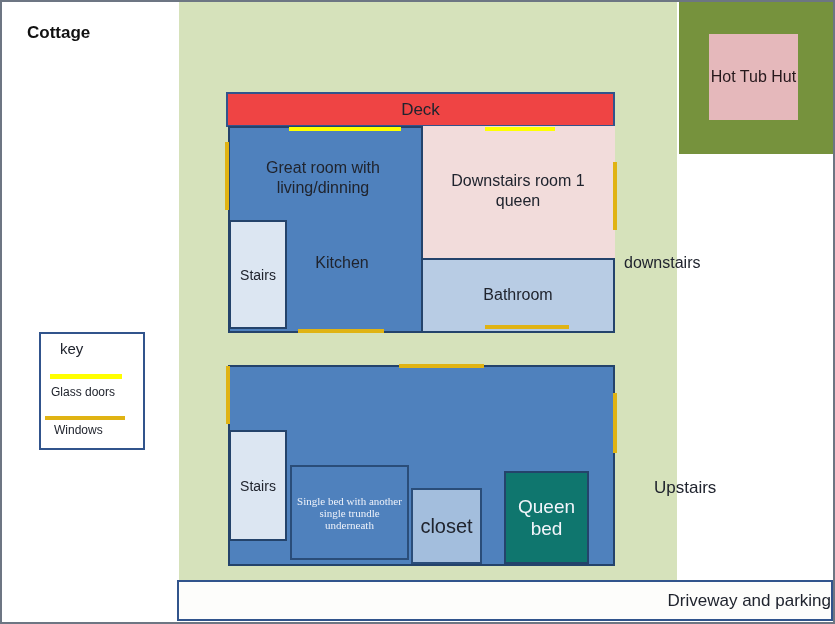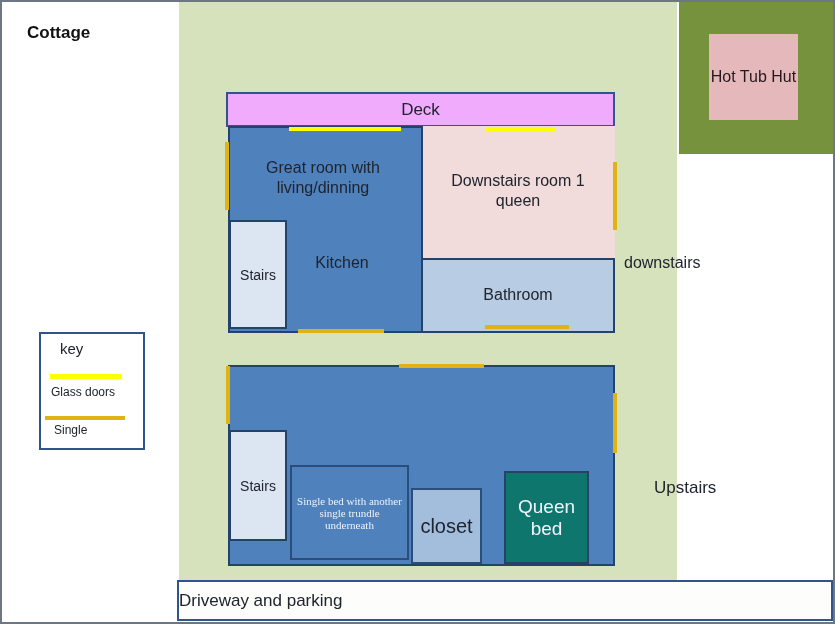--- a/index.html
+++ b/index.html
@@ -22,7 +22,7 @@
     font-size:17px;color:#1c270b;}
 
   
-  .deck{left:224px;top:90px;width:389px;height:35px;background:#f0abfc;
+  .deck{left:224px;top:90px;width:389px;height:35px;background:#ef4444;
     border:2px solid #31548c;display:flex;align-items:center;justify-content:center;
     font-size:17px;}
 

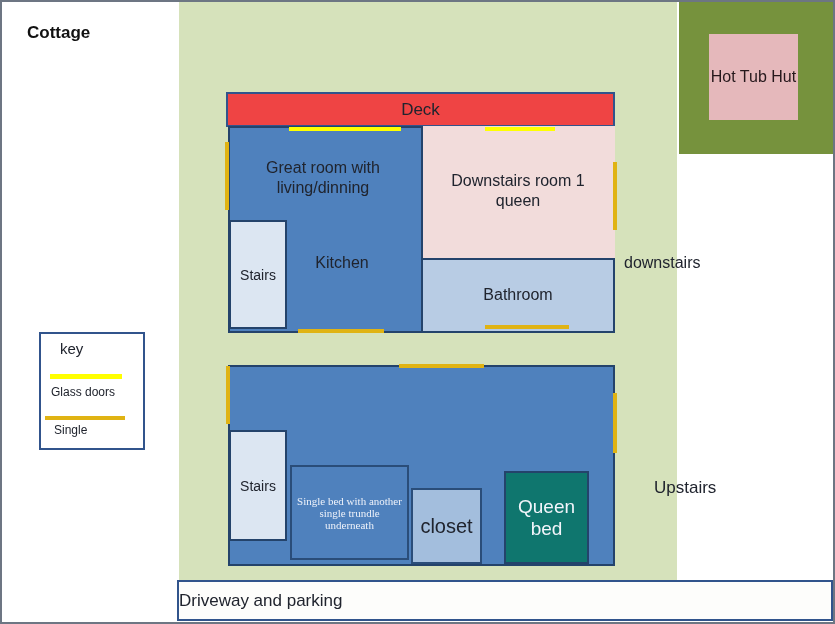--- a/index.html
+++ b/index.html
@@ -119,7 +119,7 @@
   <div class="abs key-glass-line"></div>
   <div class="label key-glass-label">Glass doors</div>
   <div class="abs key-window-line"></div>
-  <div class="label key-window-label">Single</div>
+  <div class="label key-window-label">Windows</div>
 
   <div class="abs floor-up"></div>
   <div class="abs stairs-u">

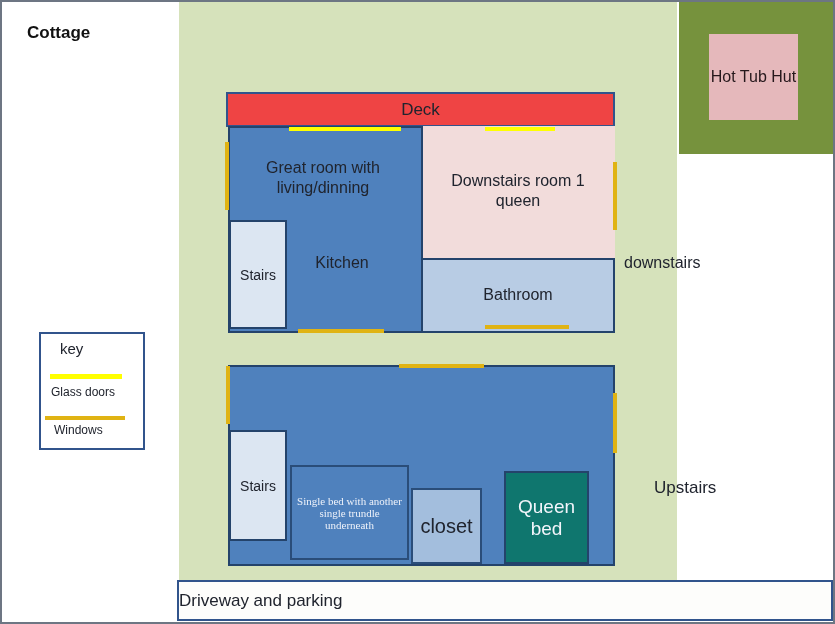--- a/index.html
+++ b/index.html
@@ -70,7 +70,7 @@
 
   
   .driveway{left:175px;top:578px;width:656px;height:41px;background:#fdfdfb;
-    border:2px solid #31548c;display:flex;align-items:center;justify-content:flex-start;
+    border:2px solid #31548c;display:flex;align-items:center;justify-content:flex-end;
     font-size:17px;}
 
   

